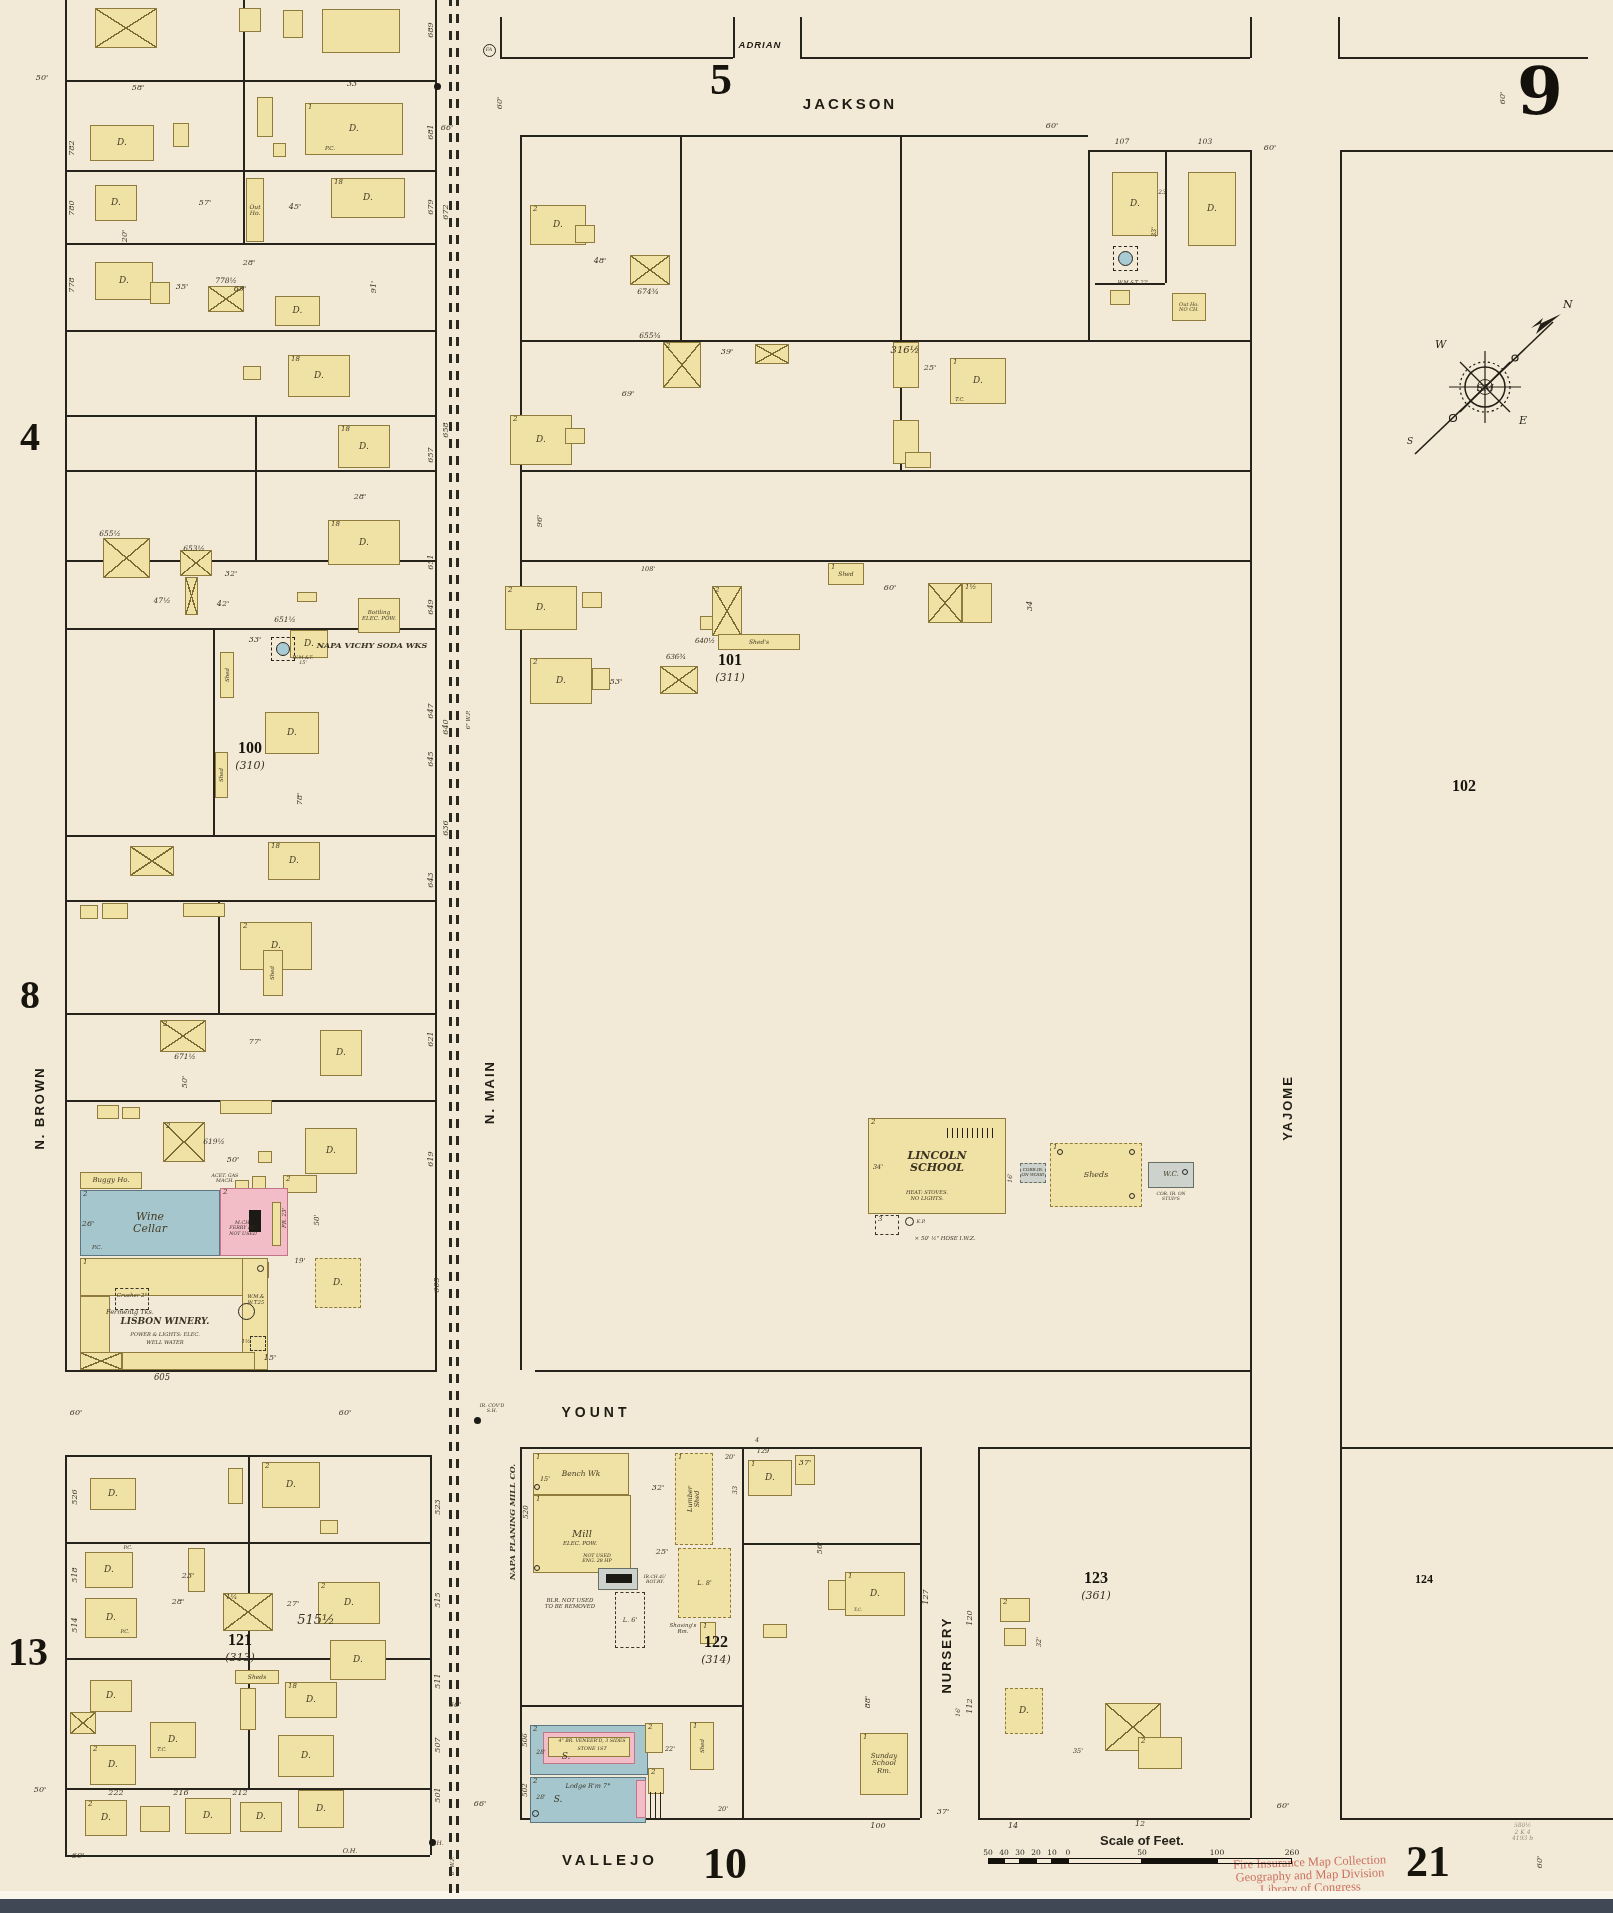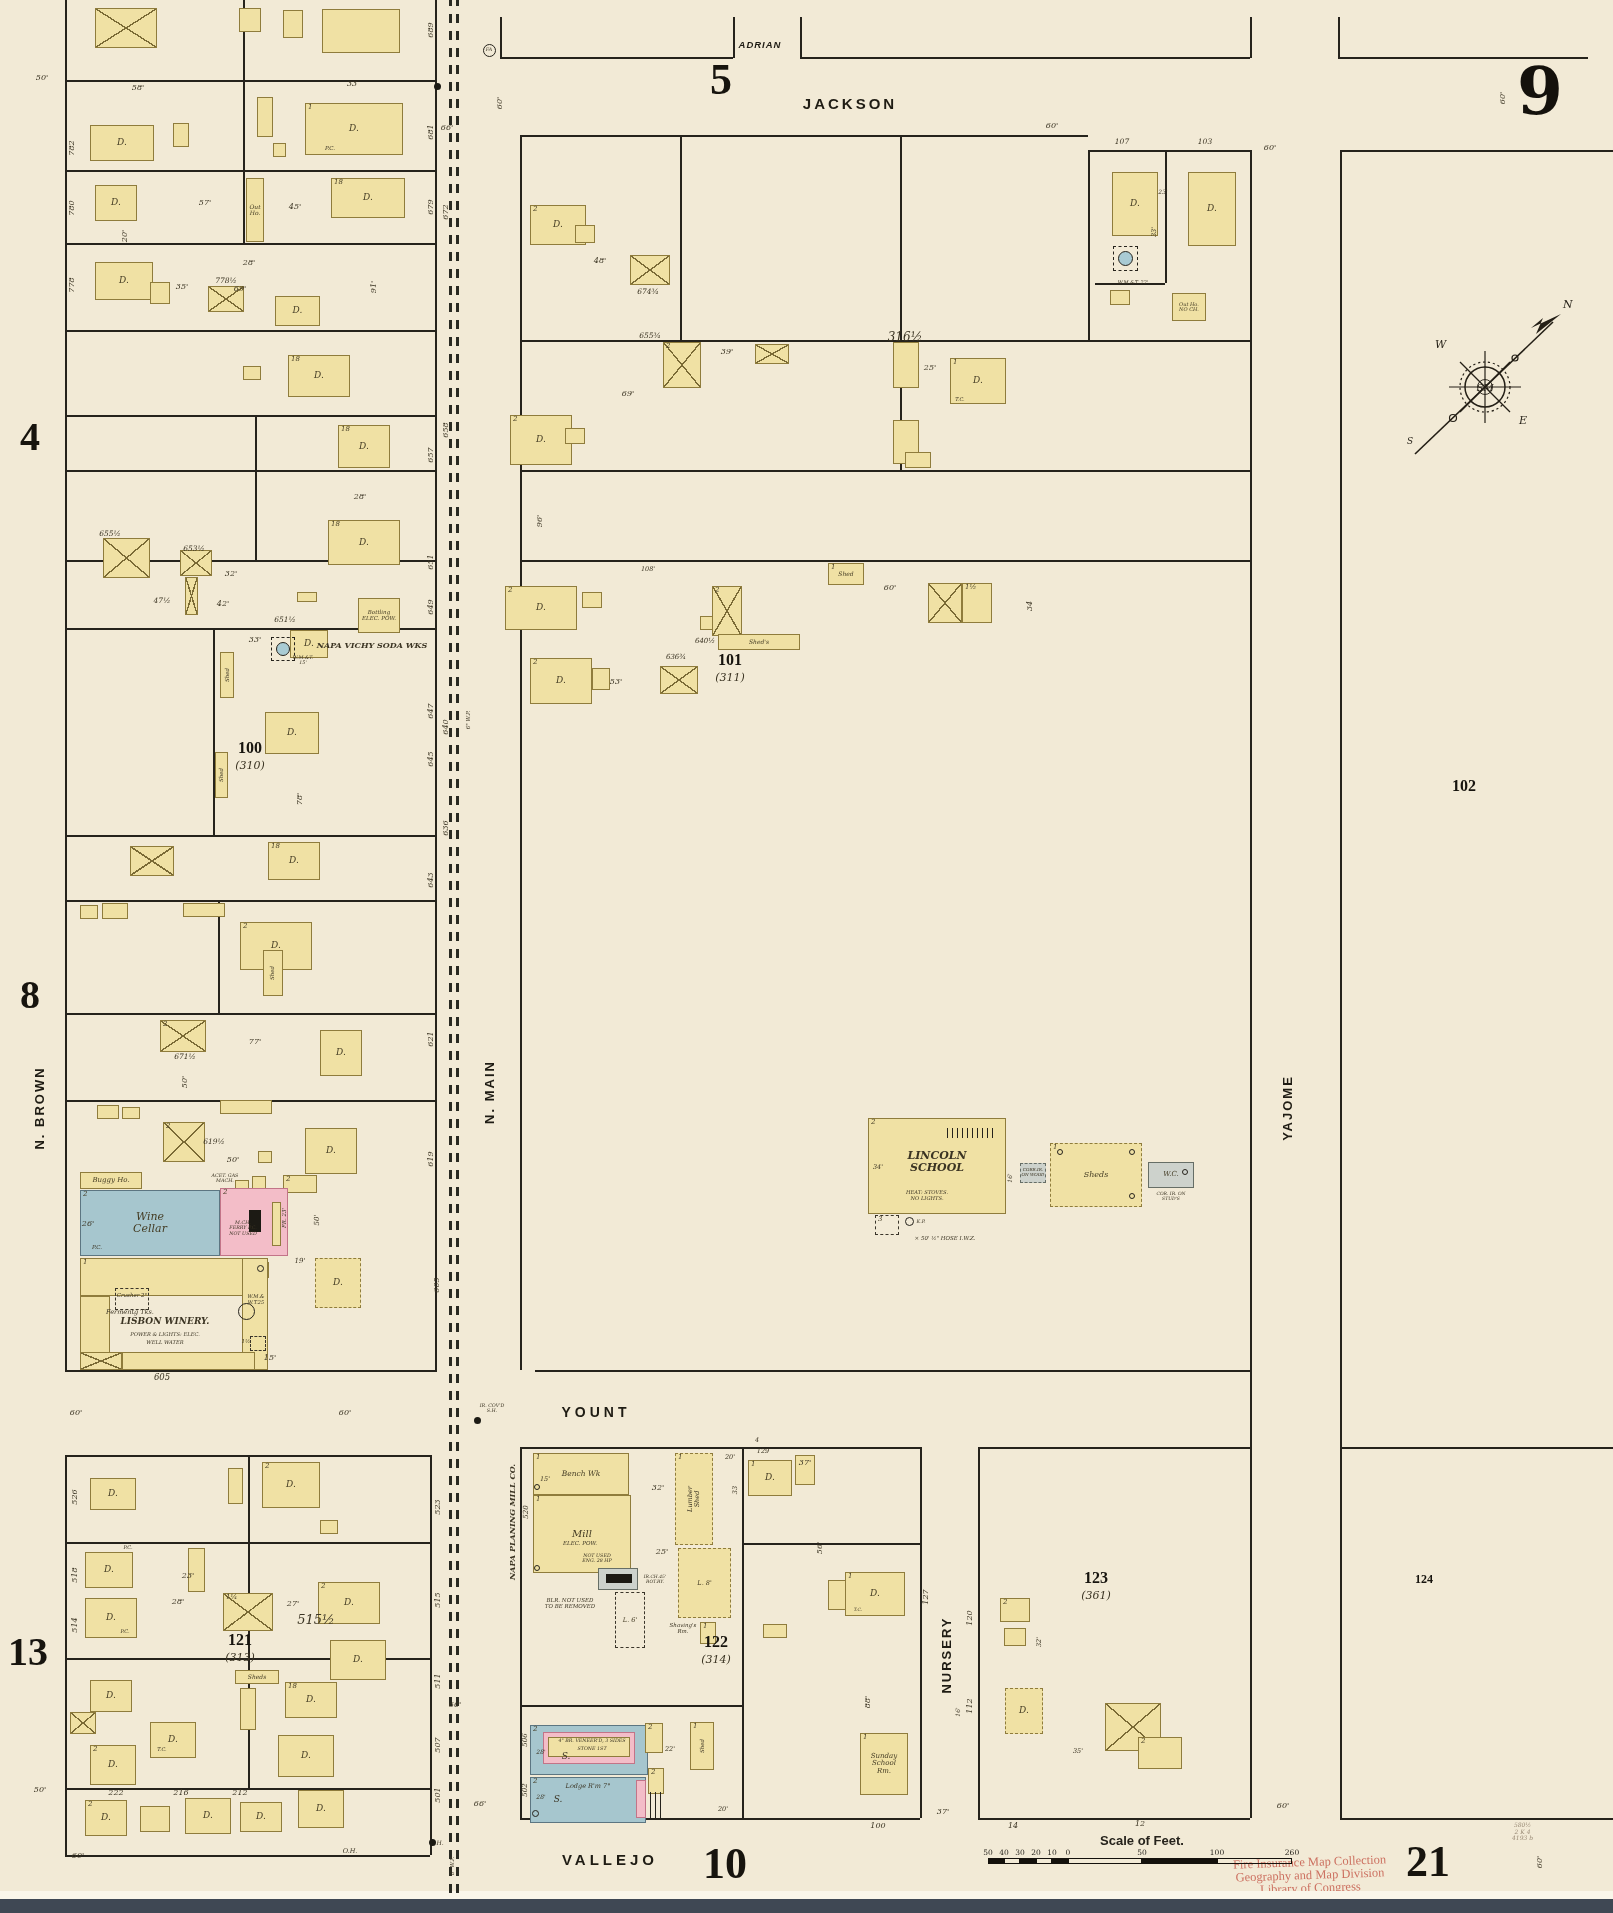--- a/index.html
+++ b/index.html
@@ -637,7 +637,7 @@
     <div class="lb" style="left: 650px; top: 336px; font-size: 7.5px; transform: translate(-50%, -50%) rotate(0deg);">655¾</div>
     <div class="lb" style="left: 727px; top: 352px; font-size: 8px; transform: translate(-50%, -50%) rotate(0deg);">39'</div>
     <div class="lb" style="left: 628px; top: 394px; font-size: 8px; transform: translate(-50%, -50%) rotate(0deg);">69'</div>
-    <div class="lb" style="left: 905px; top: 338px; font-size: 12px; transform: translate(-50%, -50%) rotate(0deg); text-align: center;">316½</div>
+    <div class="lb" style="left: 905px; top: 349px; font-size: 10px; transform: translate(-50%, -50%) rotate(0deg); text-align: center;">316½</div>
     <div class="lb" style="left: 930px; top: 368px; font-size: 8px; transform: translate(-50%, -50%) rotate(0deg);">25'</div>
     <div class="lb" style="left: 960px; top: 400px; font-size: 5px; transform: translate(-50%, -50%) rotate(0deg);">T.C.</div>
     <div class="lb" style="left: 540px; top: 521px; font-size: 8px; transform: translate(-50%, -50%) rotate(-90deg);">96'</div>

